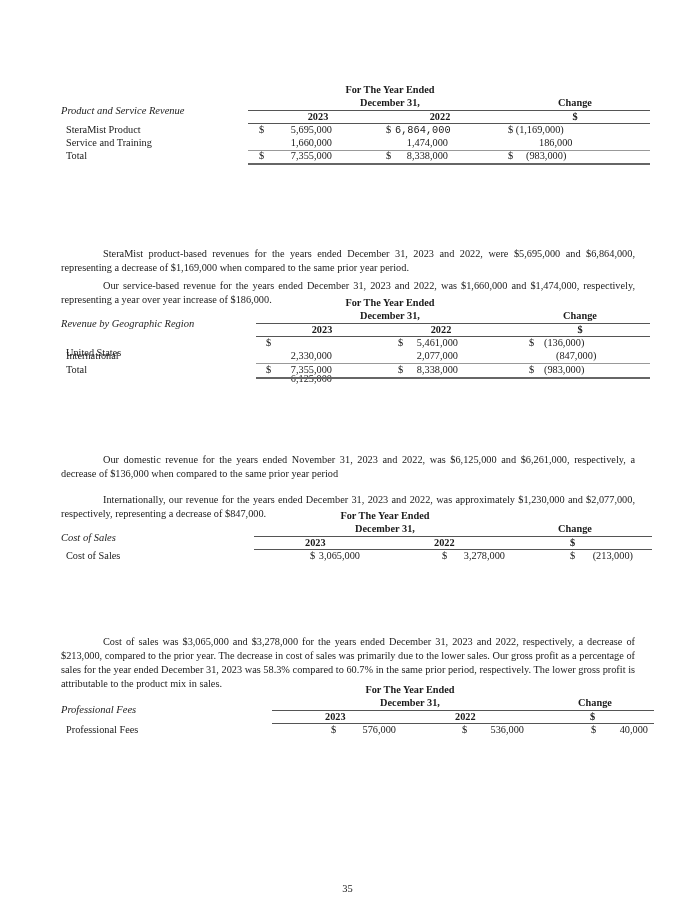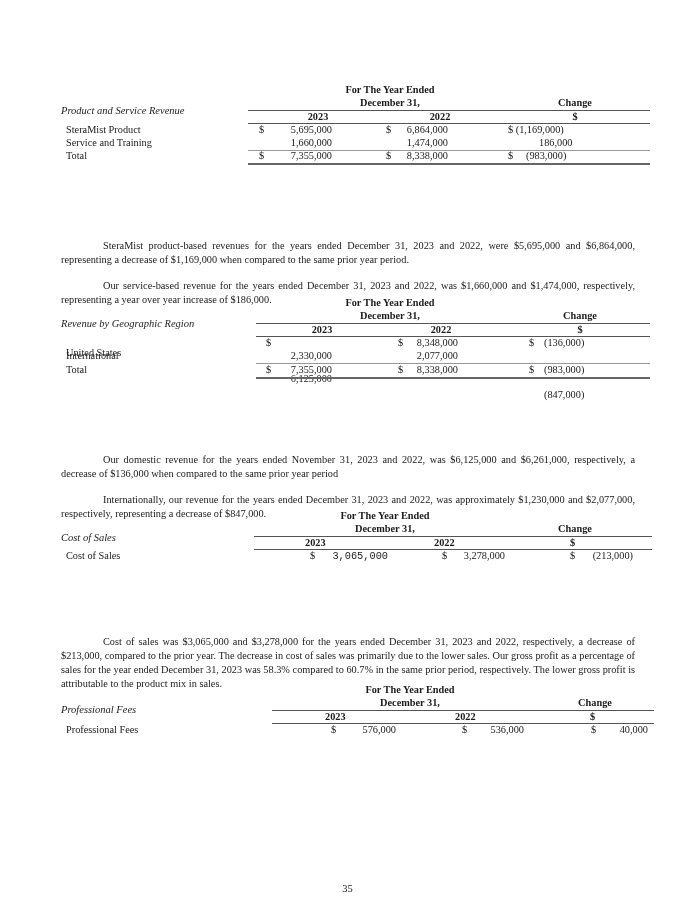--- a/index.html
+++ b/index.html
@@ -36,7 +36,7 @@
     <div class="cell" style="left:259px; top:124px;">$</div>
     <div class="cell r" style="left:270px; width:62px; top:124px;">5,695,000</div>
     <div class="cell" style="left:386px; top:124px;">$</div>
-    <div class="cell r" style="left:395px; width:53px; top:124px;">6,864,000</div>
+    <div class="cell r" style="left:395px; width:53px; top:124px;font-family:Liberation Mono, monospace;">6,864,000</div>
     <div class="cell" style="left:508px; top:124px;">$ (1,169,000)</div>
   </div>
 

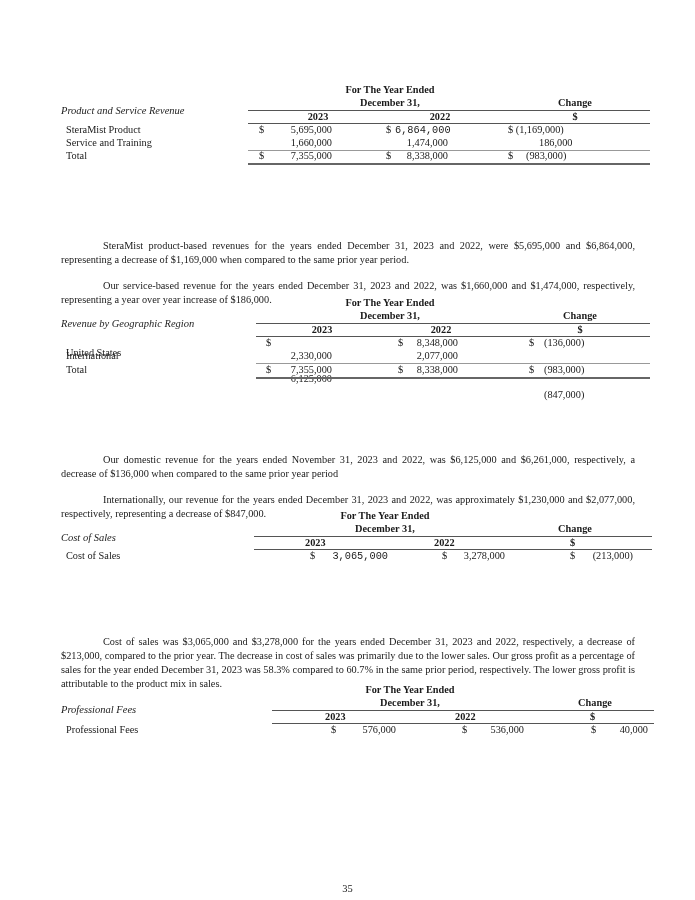--- a/index.html
+++ b/index.html
@@ -60,7 +60,7 @@
   <div class="rule thick" style="left:248px; width:402px; top:163px;"></div>
 </div>
 
-<div class="abs para" style="top:191px;"><span class="indent"></span><span>SteraMist product-based revenues for the years ended December 31, 2023 and 2022, were $5,695,000 and $6,864,000, representing a decrease of $1,169,000 when compared to the same prior year period.</span></div>
+<div class="abs para" style="top:199px;"><span class="indent"></span><span>SteraMist product-based revenues for the years ended December 31, 2023 and 2022, were $5,695,000 and $6,864,000, representing a decrease of $1,169,000 when compared to the same prior year period.</span></div>
 <div class="abs para" style="top:231px;"><span class="indent"></span><span>Our service-based revenue for the years ended December 31, 2023 and 2022, was $1,660,000 and $1,474,000, respectively, representing a year over year increase of $186,000.</span></div>
 
 <div class="abs section-title" style="left:61px; top:270px;">Revenue by Geographic Region</div>

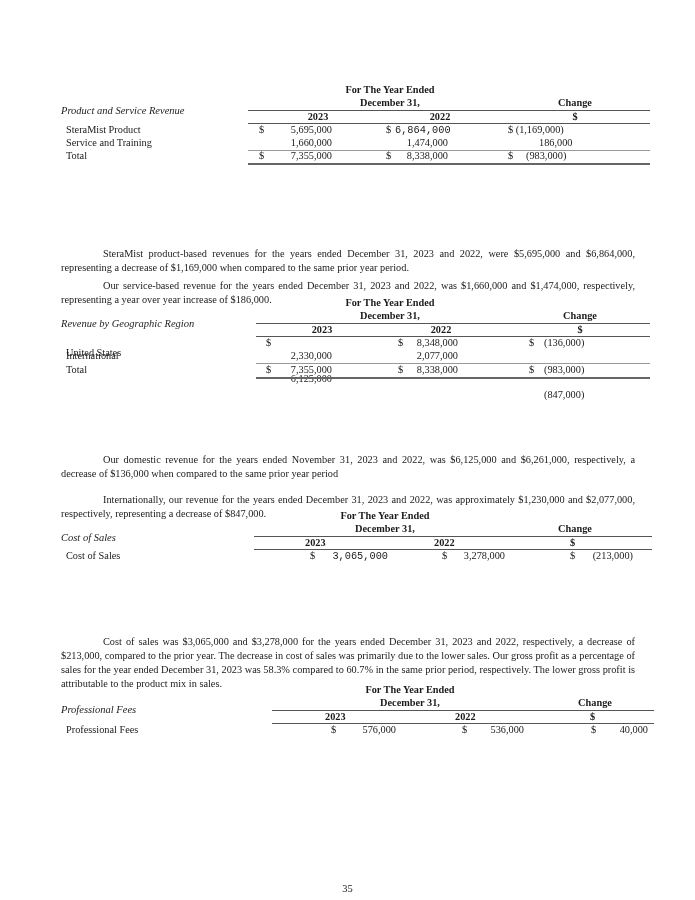--- a/index.html
+++ b/index.html
@@ -80,7 +80,7 @@
     <div class="cell" style="left:266px; top:337px;">$</div>
     <div class="cell r" style="left:278px; width:54px; top:337px;margin-top:36px;">6,125,000</div>
     <div class="cell" style="left:398px; top:337px;">$</div>
-    <div class="cell r" style="left:410px; width:48px; top:337px;">8,348,000</div>
+    <div class="cell r" style="left:410px; width:48px; top:337px;">5,461,000</div>
     <div class="cell" style="left:529px; top:337px;">$</div>
     <div class="cell" style="left:544px; top:337px;">(136,000)</div>
   </div>

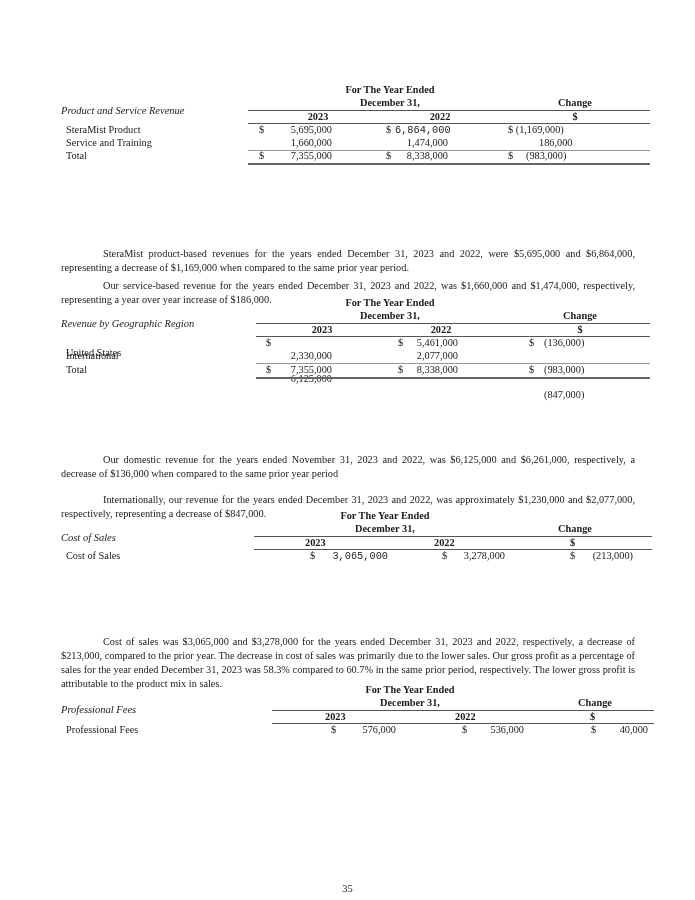--- a/index.html
+++ b/index.html
@@ -88,7 +88,7 @@
     <div class="cell" style="left:66px; top:350px;">International</div>
     <div class="cell r" style="left:278px; width:54px; top:350px;">2,330,000</div>
     <div class="cell r" style="left:410px; width:48px; top:350px;">2,077,000</div>
-    <div class="cell" style="left:544px; top:350px;margin-top:39px;">(847,000)</div>
+    <div class="cell" style="left:556px; top:350px;">(847,000)</div>
   </div>
   <div class="rule light" style="left:256px; width:394px; top:363px;"></div>
   <div>

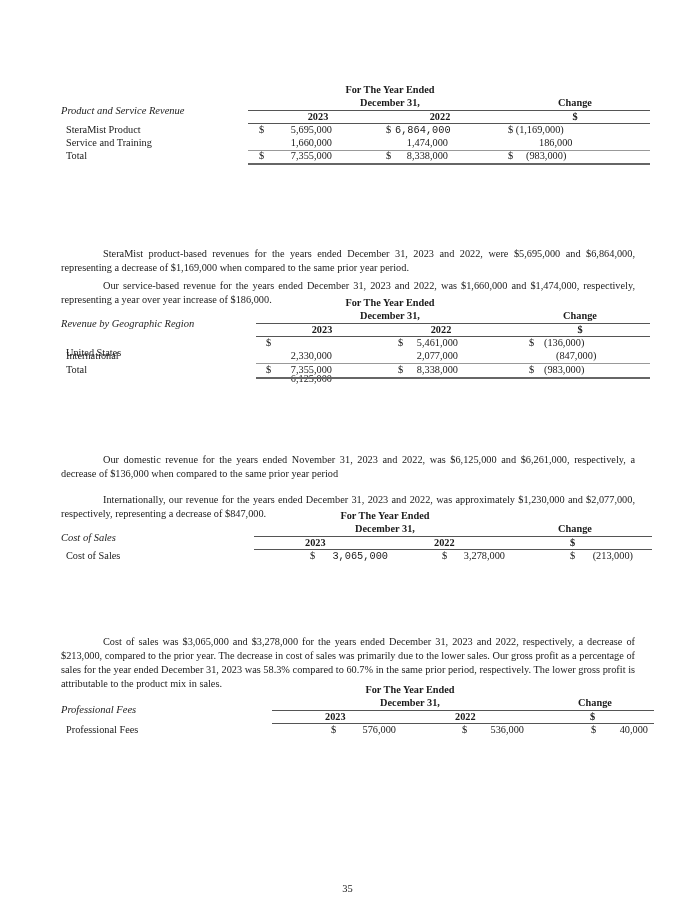--- a/index.html
+++ b/index.html
@@ -121,7 +121,7 @@
   <div>
     <div class="cell" style="left:66px; top:550px;">Cost of Sales</div>
     <div class="cell" style="left:310px; top:550px;">$</div>
-    <div class="cell r" style="left:332px; width:56px; top:550px;font-family:Liberation Mono, monospace;">3,065,000</div>
+    <div class="cell r" style="left:304px; width:56px; top:550px;">3,065,000</div>
     <div class="cell" style="left:442px; top:550px;">$</div>
     <div class="cell r" style="left:452px; width:53px; top:550px;">3,278,000</div>
     <div class="cell" style="left:570px; top:550px;">$</div>

